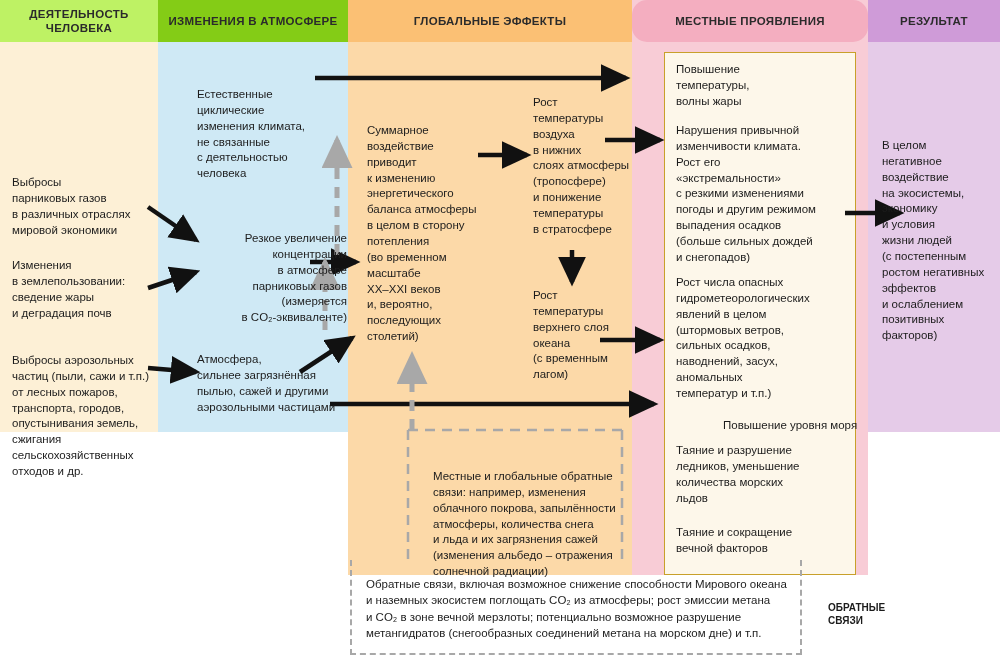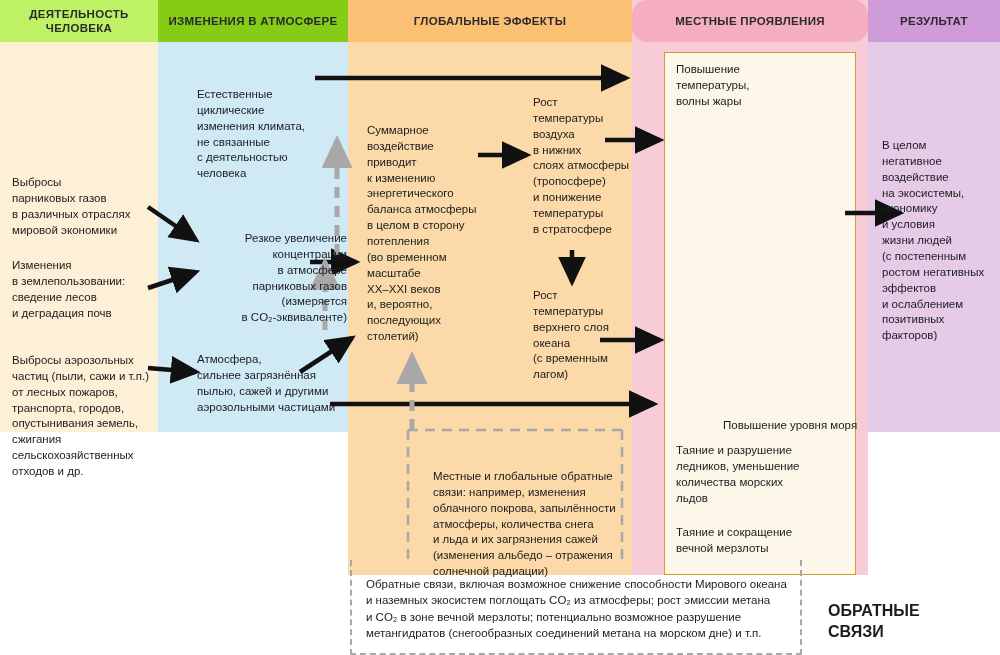--- a/index.html
+++ b/index.html
@@ -256,6 +256,15 @@
   <div class="tb" style="left:676px; top:62px; width:172px;">Повышение
 температуры,
 волны жары</div>
+  <div class="tb" style="left:676px; top:123px; width:176px;">Нарушения привычной
+изменчивости климата.
+Рост его
+«экстремальности»
+с резкими изменениями
+погоды и другим режимом
+выпадения осадков
+(больше сильных дождей
+и снегопадов)</div>
   <div class="tb" style="left:676px; top:418px; width:176px;margin-left:47px;">Повышение уровня моря</div>
   <div class="tb" style="left:676px; top:443px; width:176px;">Таяние и разрушение
 ледников, уменьшение

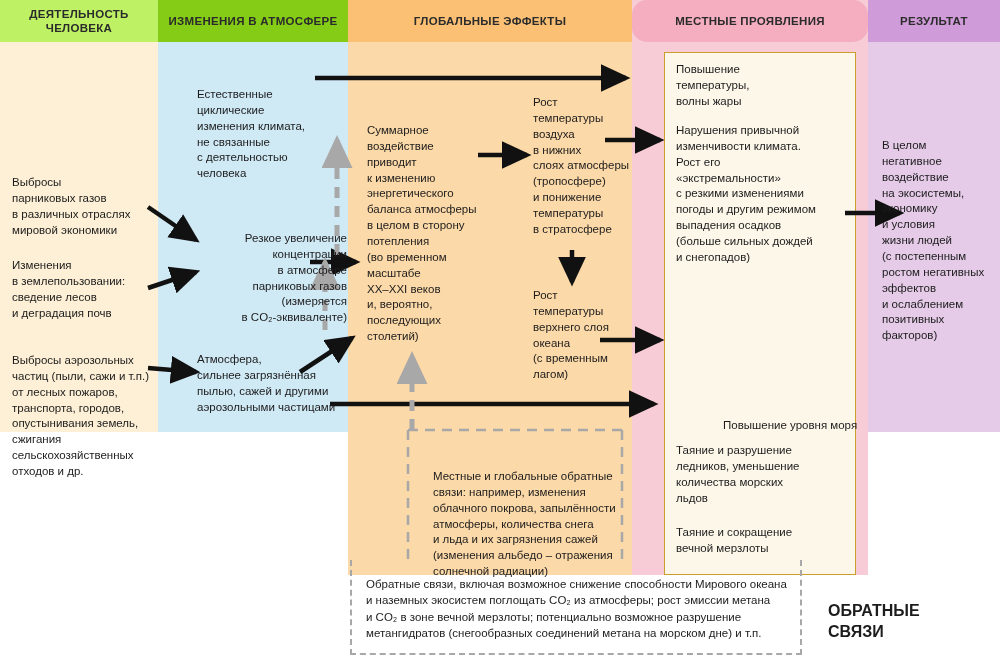--- a/index.html
+++ b/index.html
@@ -188,7 +188,7 @@
 мировой экономики</div>
   <div class="tb" style="left:12px; top:258px; width:145px;">Изменения
 в землепользовании:
-сведение лесов
+сведение жары
 и деградация почв</div>
   <div class="tb" style="left:12px; top:353px; width:148px;">Выбросы аэрозольных
 частиц (пыли, сажи и т.п.)

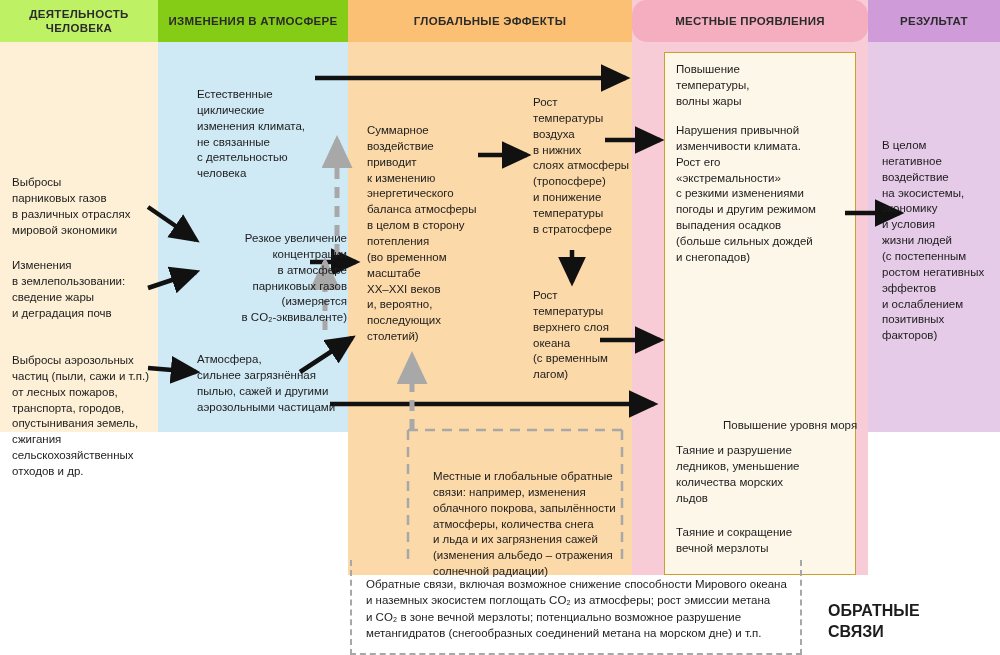--- a/index.html
+++ b/index.html
@@ -265,6 +265,14 @@
 выпадения осадков
 (больше сильных дождей
 и снегопадов)</div>
+  <div class="tb" style="left:676px; top:275px; width:176px;">Рост числа опасных
+гидрометеорологических
+явлений в целом
+(штормовых ветров,
+сильных осадков,
+наводнений, засух,
+аномальных
+температур и т.п.)</div>
   <div class="tb" style="left:676px; top:418px; width:176px;margin-left:47px;">Повышение уровня моря</div>
   <div class="tb" style="left:676px; top:443px; width:176px;">Таяние и разрушение
 ледников, уменьшение

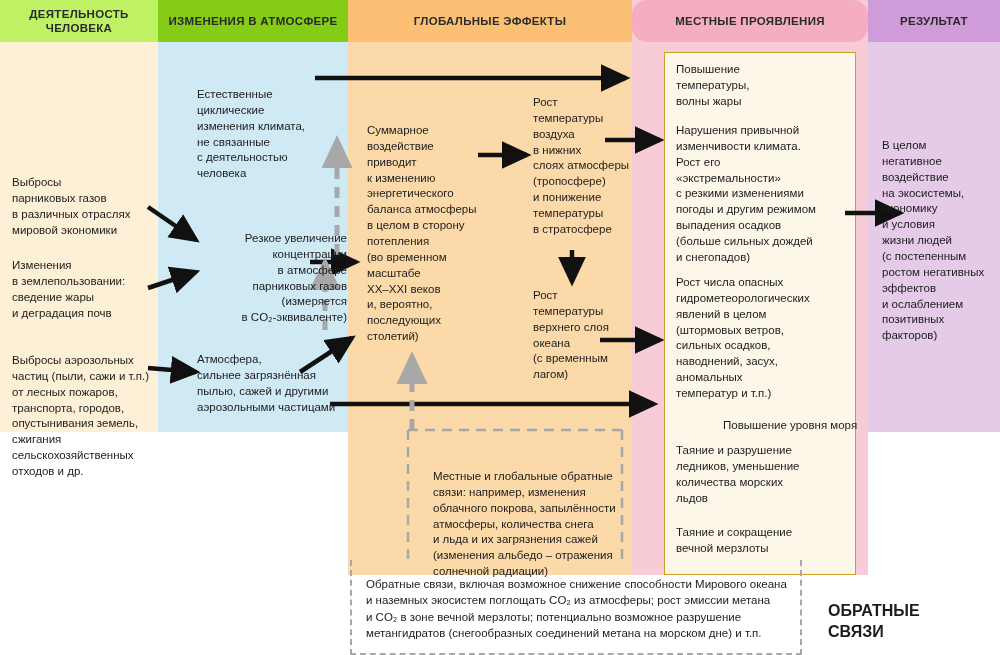--- a/index.html
+++ b/index.html
@@ -279,7 +279,7 @@
 количества морских
 льдов</div>
   <div class="tb" style="left:676px; top:525px; width:176px;">Таяние и сокращение
-вечной мерзлоты</div>
+вечной факторов</div>
 
   <div class="tb" style="left:882px; top:138px; width:115px;">В целом
 негативное

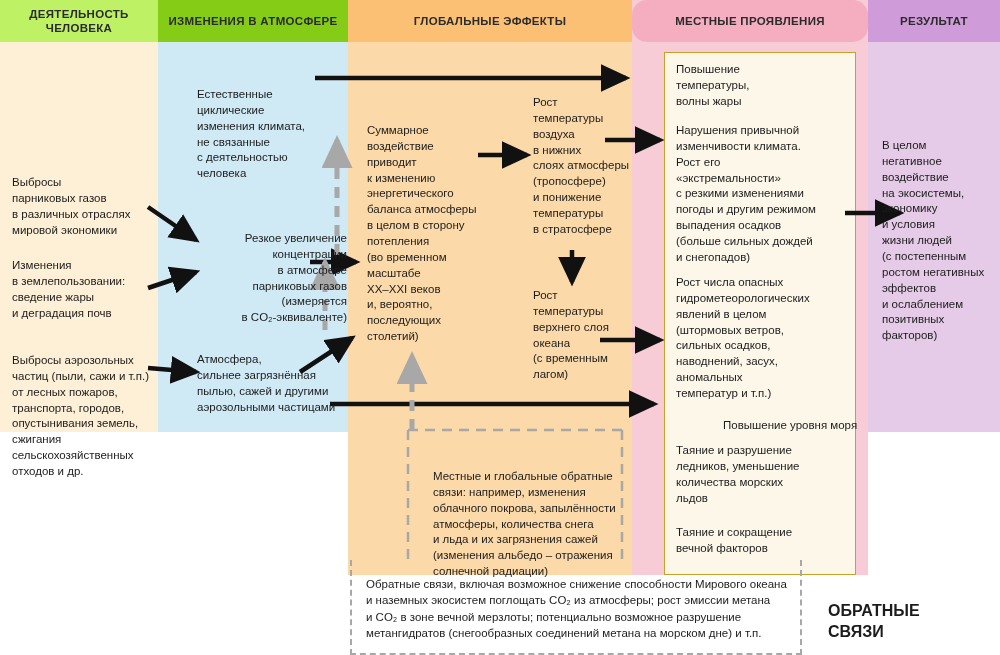--- a/index.html
+++ b/index.html
@@ -96,7 +96,7 @@
   }
   .lbl-obr {
     position: absolute;
-    font-size: 16px;
+    font-size: 10px;
     font-weight: bold;
     line-height: 1.3;
     color: #1c1c1c;

